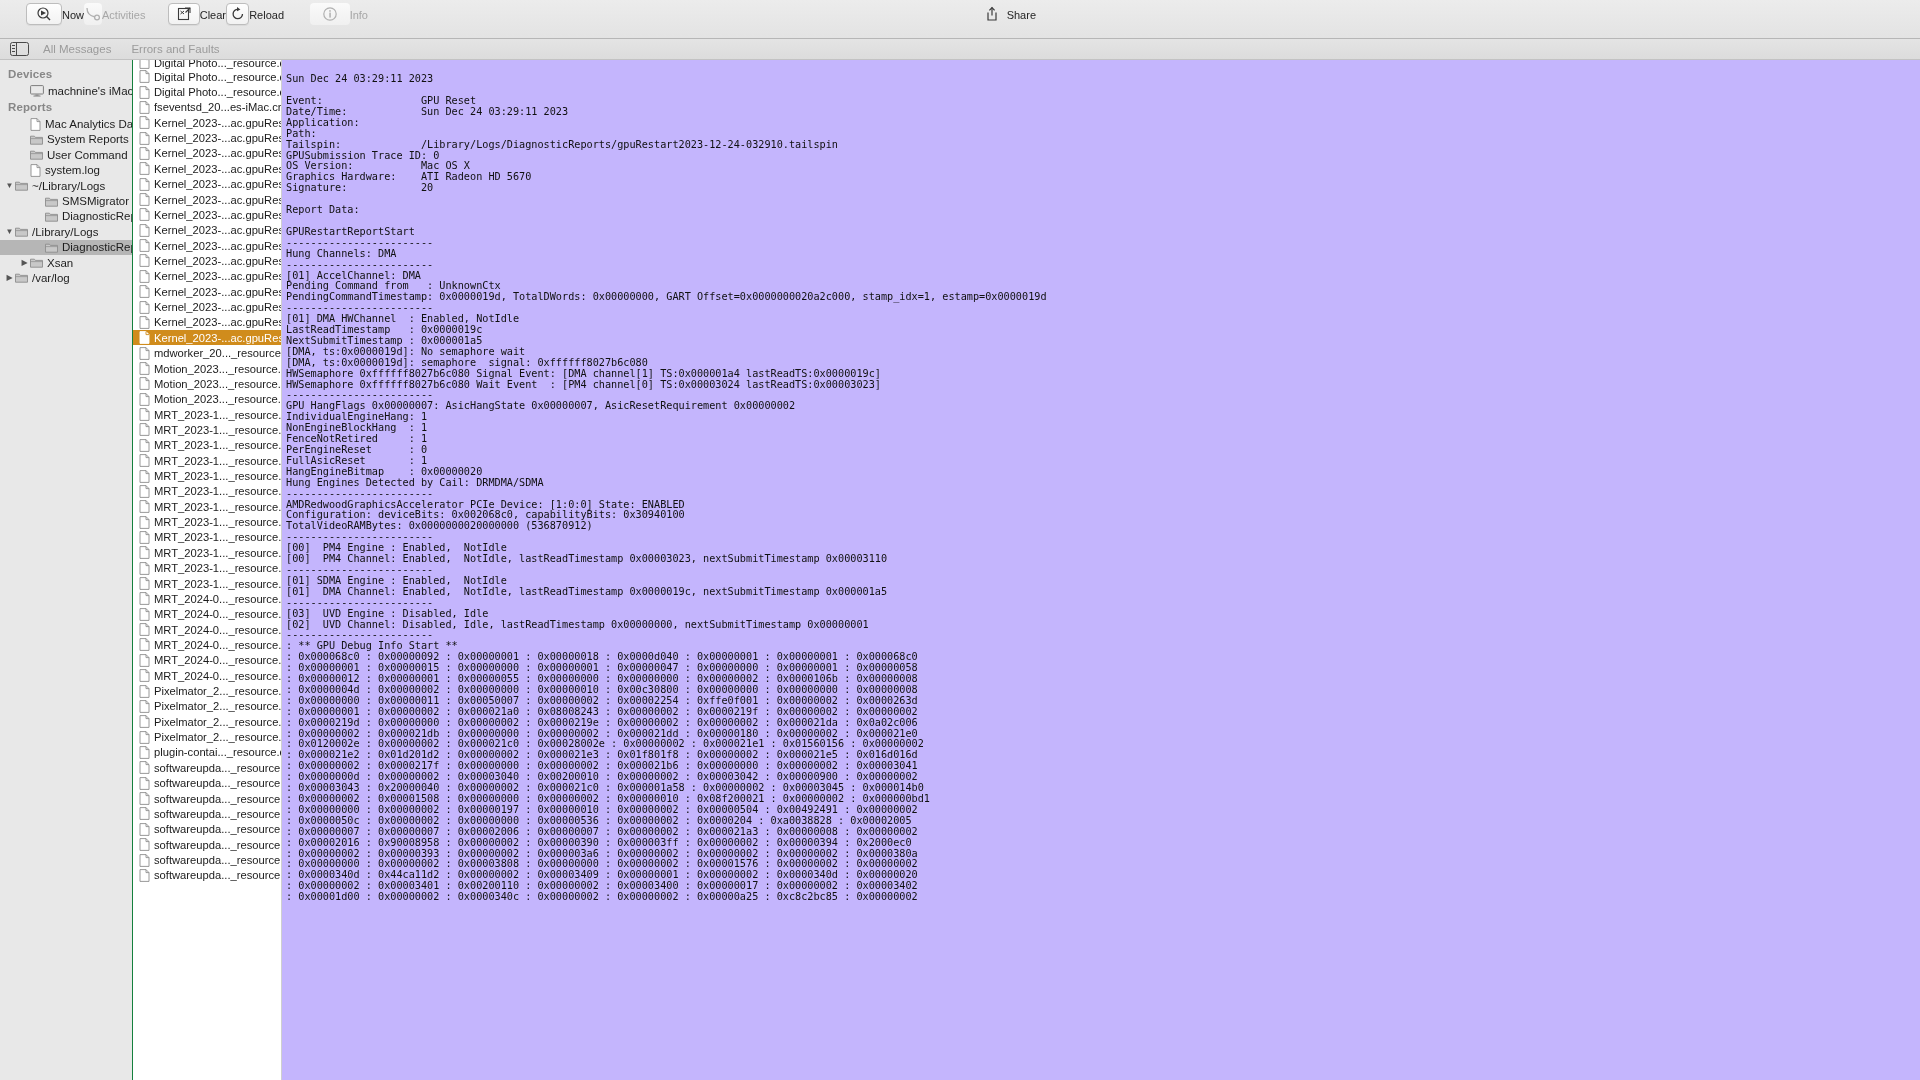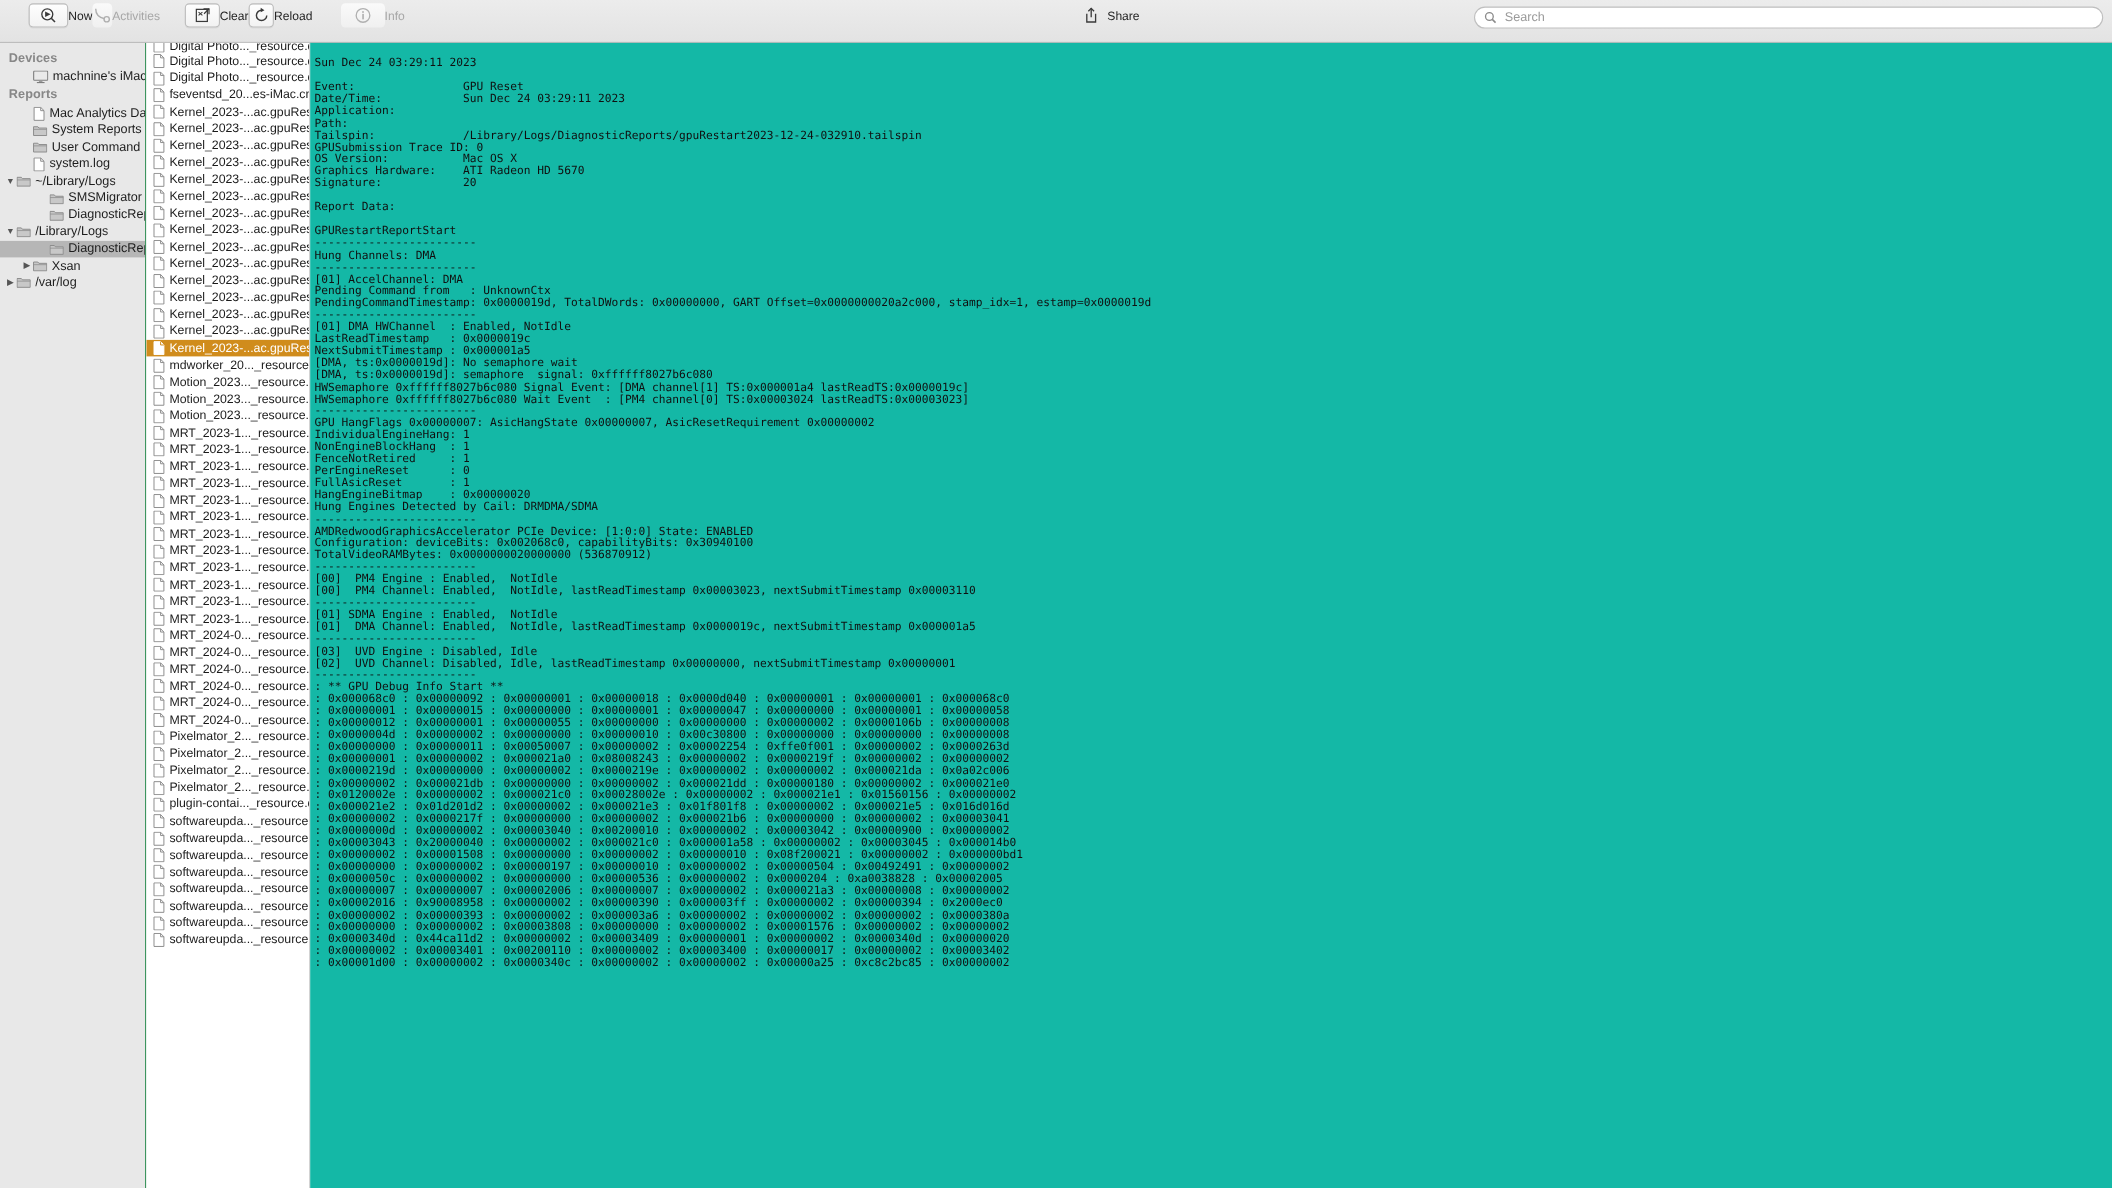--- a/index.html
+++ b/index.html
@@ -255,13 +255,6 @@
       <div class="tb-label">Share</div>
     </div>
 
-    <div class="search-wrap">
-      <svg class="mag" width="12" height="12" viewBox="0 0 12 12">
-        <circle cx="5" cy="5" r="3.5" fill="none" stroke="#8a8a8a" stroke-width="1.2"></circle>
-        <line x1="7.6" y1="7.6" x2="10.6" y2="10.6" stroke="#8a8a8a" stroke-width="1.4"></line>
-      </svg>
-      <input type="text" placeholder="Search" style="">
-    </div>
   </div>
 
 

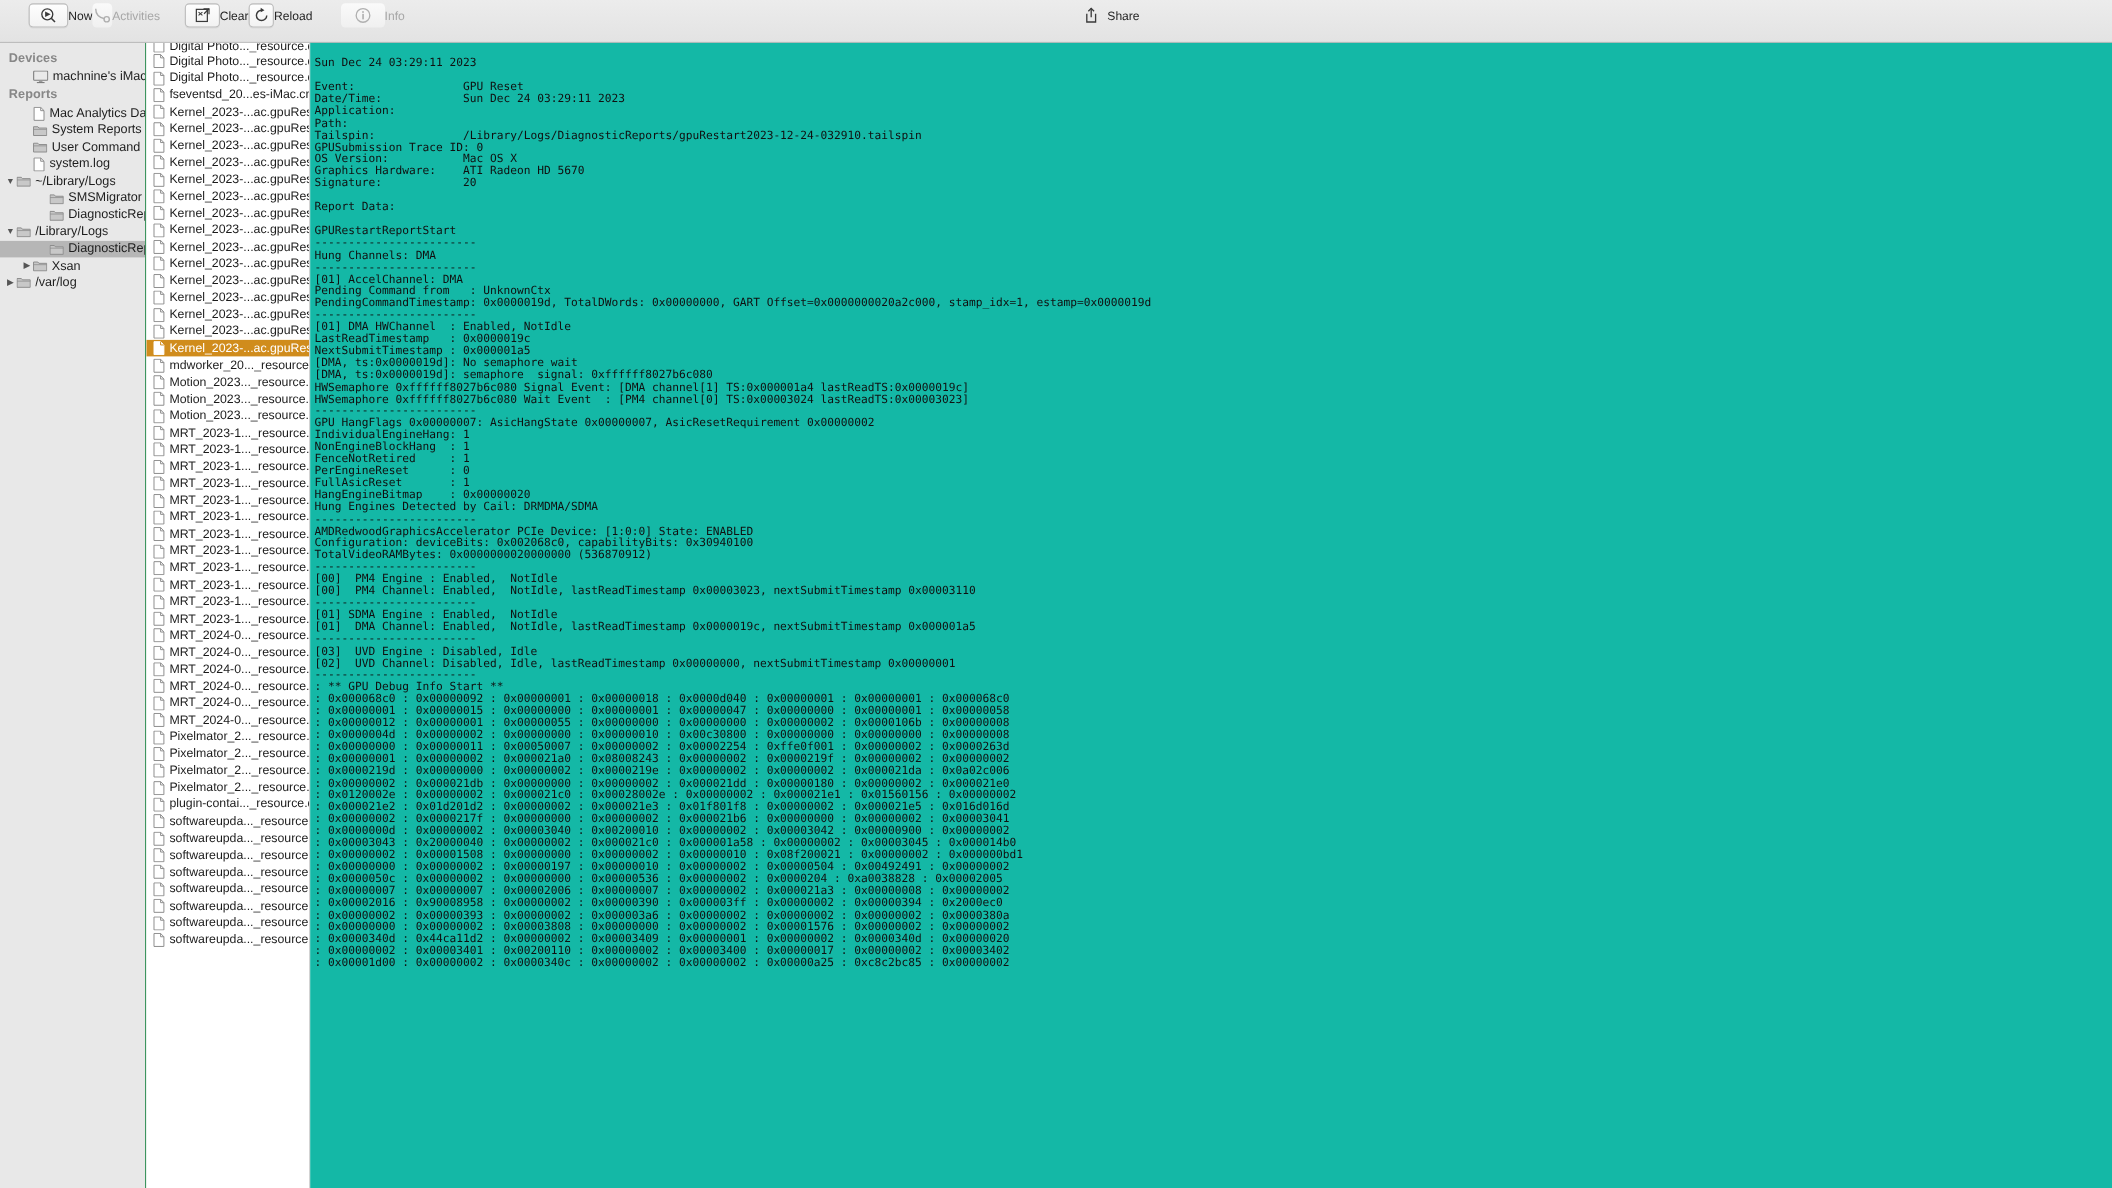--- a/index.html
+++ b/index.html
@@ -257,6 +257,11 @@
 
   </div>
 
+  <div class="filterbar">
+    <div class="sidebar-toggle"></div>
+    <div class="filter-tab">All Messages</div>
+    <div class="filter-tab">Errors and Faults</div>
+  </div>
 
   <div class="body-area">
 

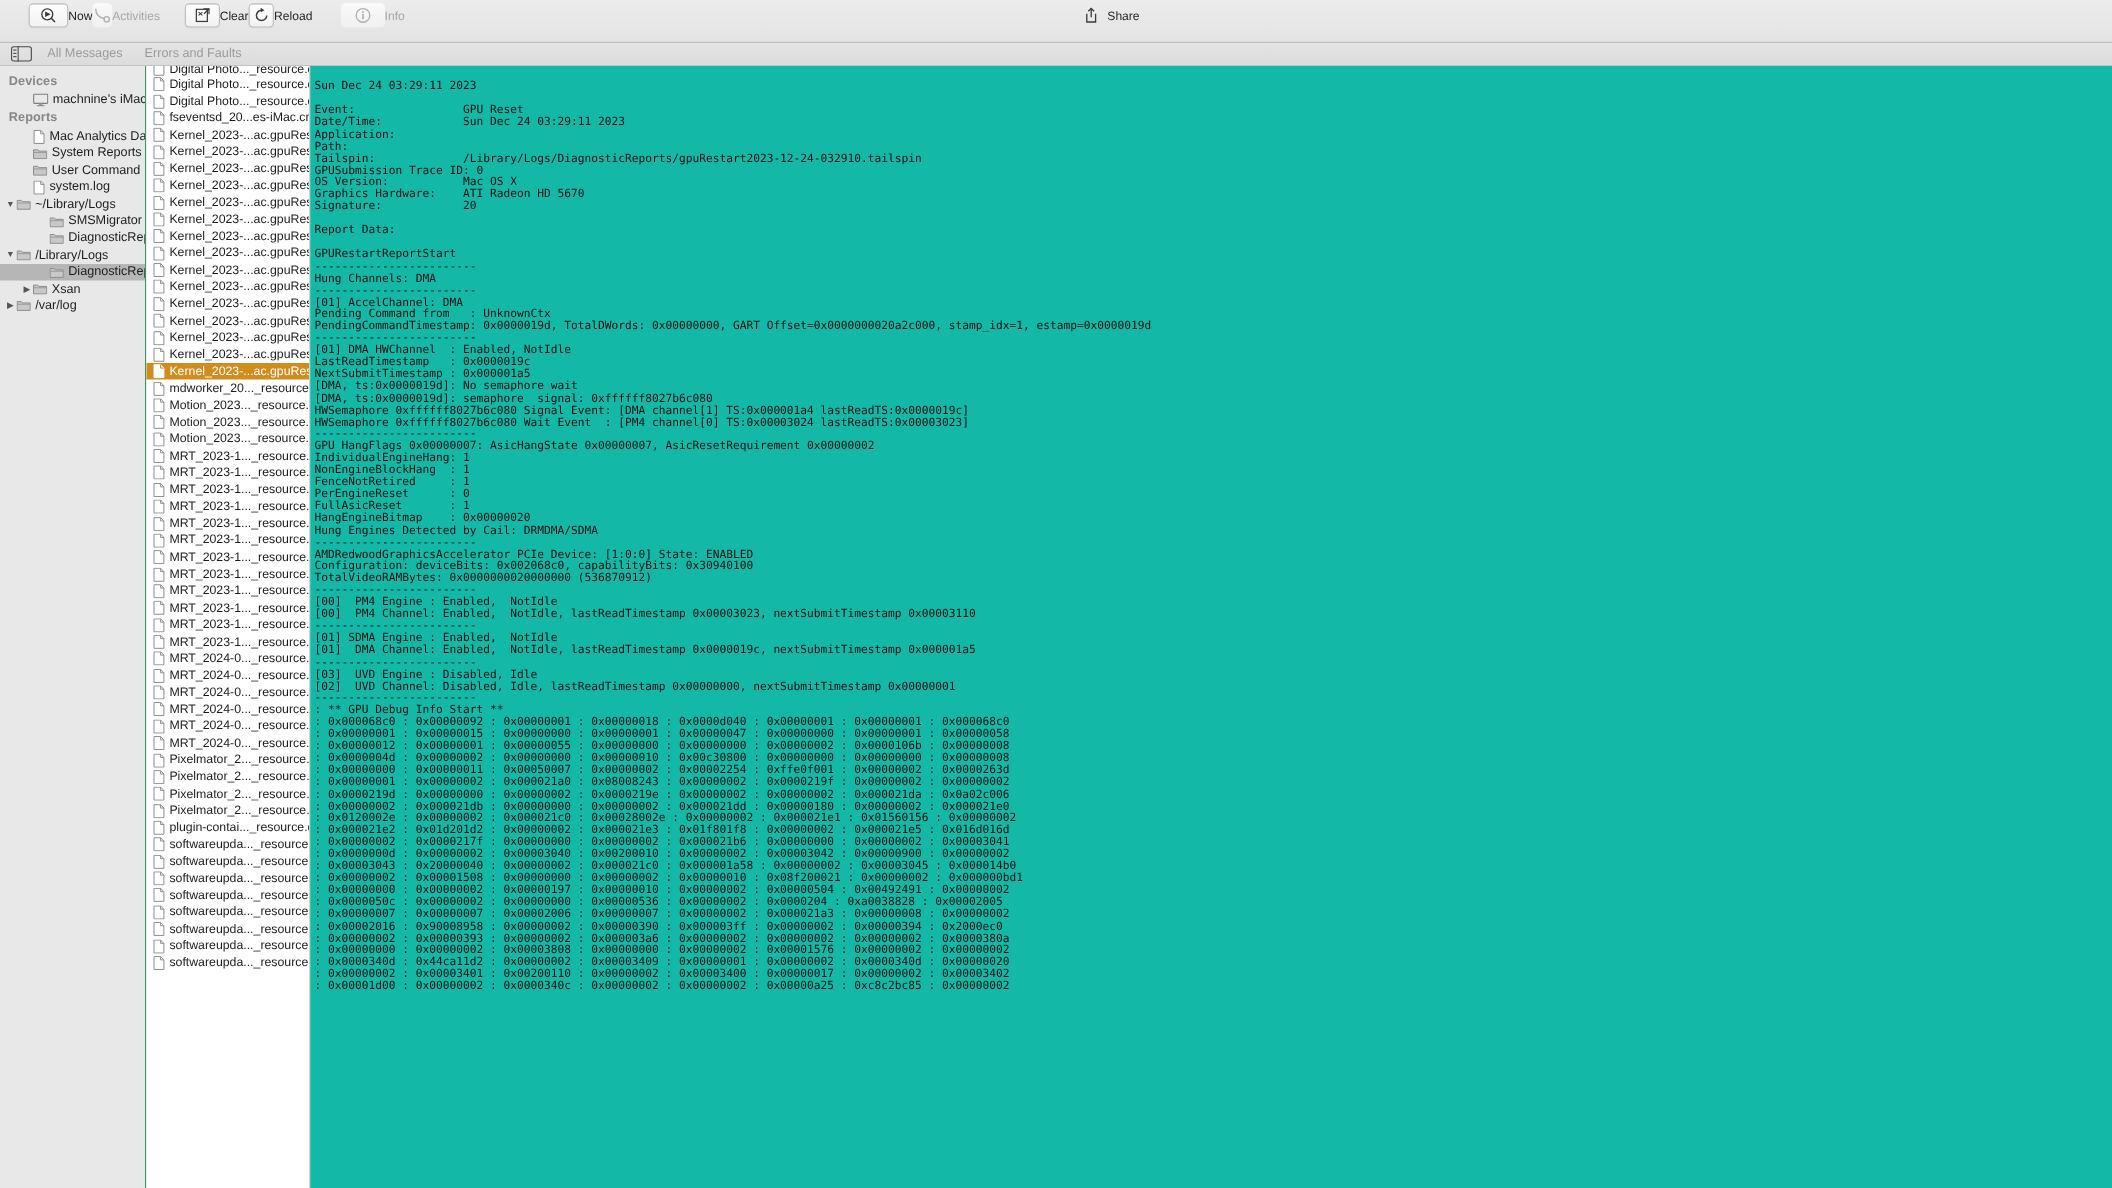--- a/index.html
+++ b/index.html
@@ -161,7 +161,7 @@
   
   .logpane {
     flex: 1 1 auto;
-    background: #14b8a6;
+    background: #c4b5fd;
     overflow: hidden;
     position: relative;
   }

